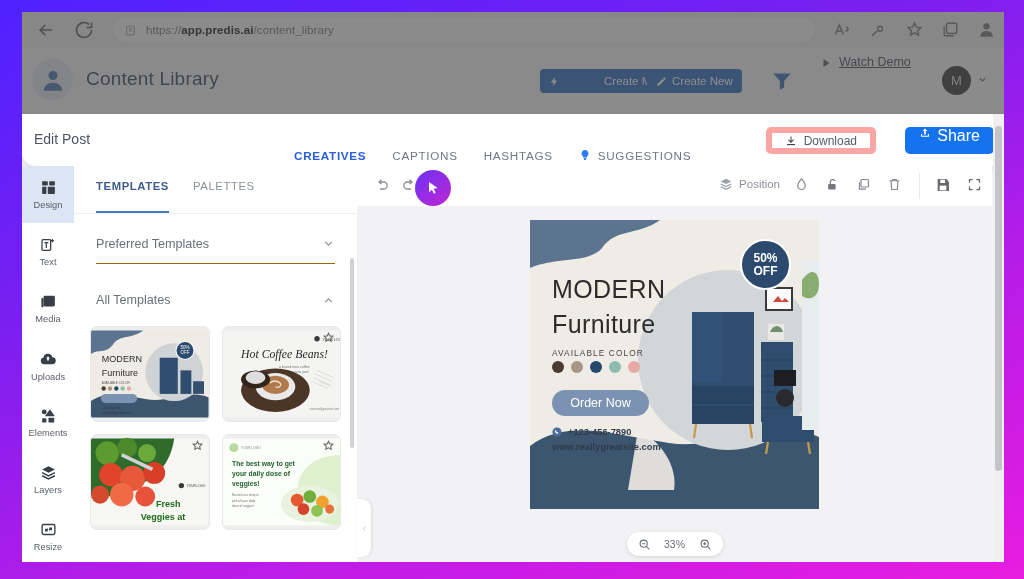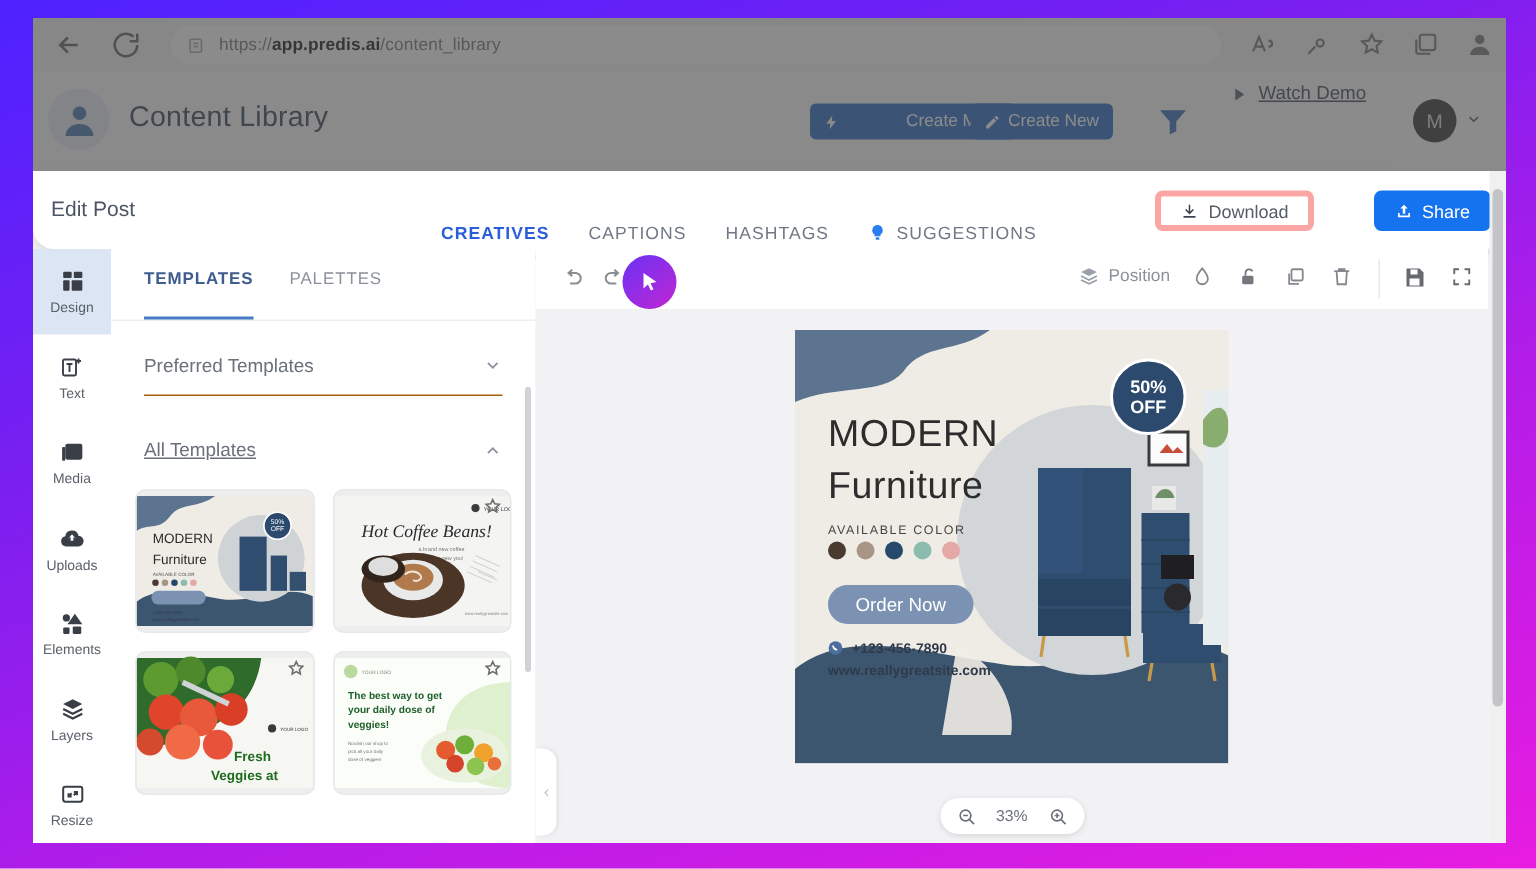--- a/index.html
+++ b/index.html
@@ -69,7 +69,7 @@
   .tab.active { color:#2b5fd9; font-weight:700; }
   .tab.active::after { content:""; position:absolute; left:-4px; right:-4px; bottom:8px; height:3px; border-radius:2px;
     background:linear-gradient(90deg,#2b5fd9,#d62ad0); }
-  #btn-download { position:absolute; right:128px; top:13px; height:27px; padding:0 13px; border:4px solid #fca5a5;
+  #btn-download { position:absolute; right:128px; top:13px; height:27px; padding:0 13px; border:6px solid #fca5a5;
     background:#fff; border-radius:5px; font-size:12px; color:#555d6b; display:flex; align-items:center; gap:7px; cursor:pointer; }
   #btn-share { position:absolute; right:10px; top:13px; height:27px; padding:0 14px; border:none;
     background:#1573f0; border-radius:5px; font-size:12px; color:#fff; display:flex; align-items:center; gap:6px; cursor:pointer; }

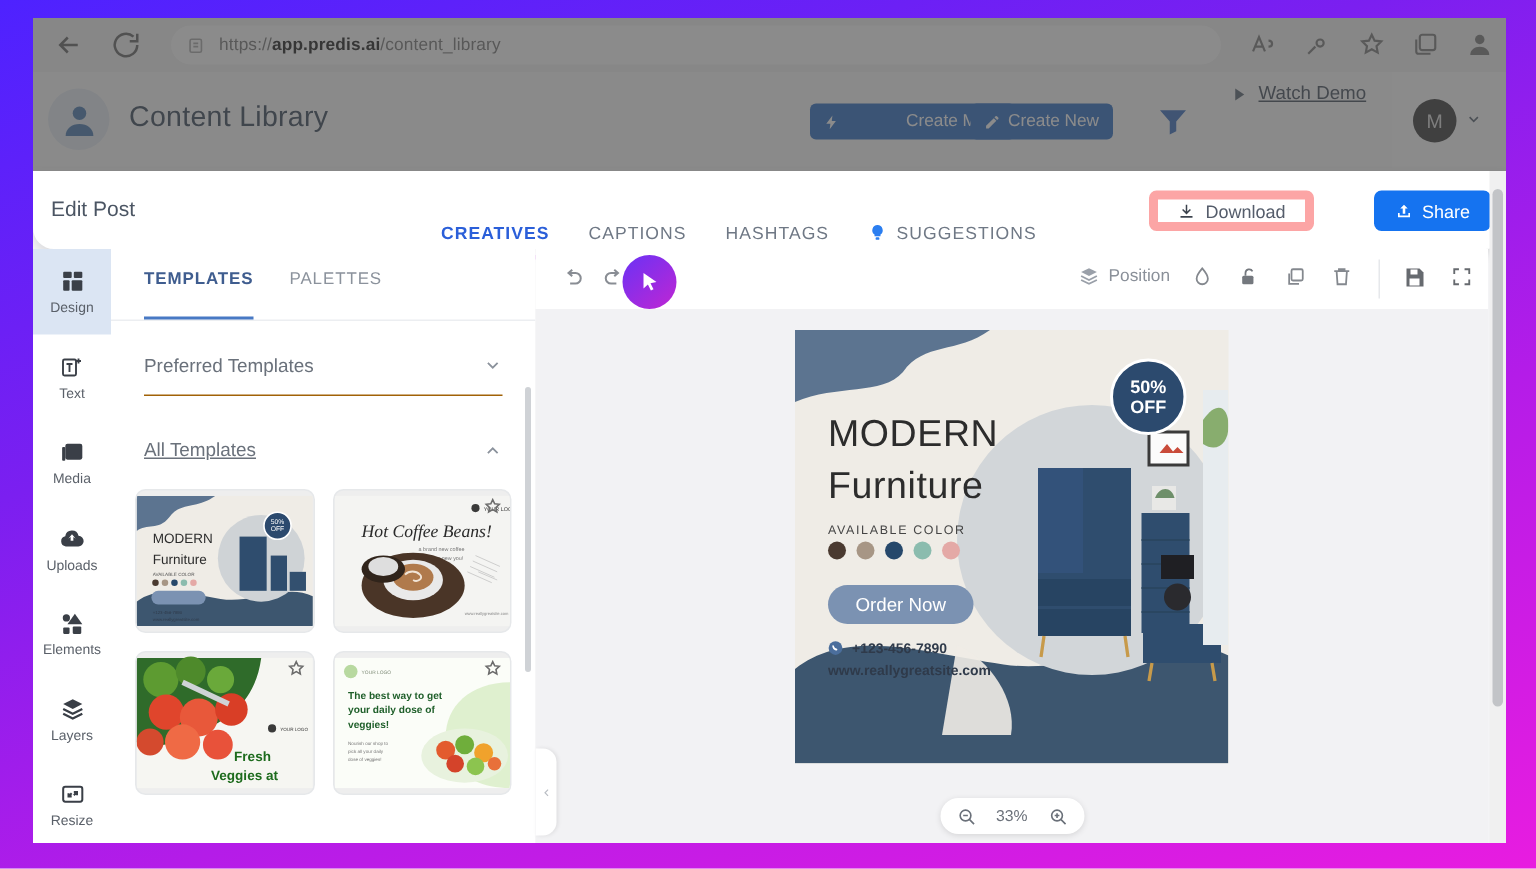--- a/index.html
+++ b/index.html
@@ -72,7 +72,7 @@
   #btn-download { position:absolute; right:128px; top:13px; height:27px; padding:0 13px; border:6px solid #fca5a5;
     background:#fff; border-radius:5px; font-size:12px; color:#555d6b; display:flex; align-items:center; gap:7px; cursor:pointer; }
   #btn-share { position:absolute; right:10px; top:13px; height:27px; padding:0 14px; border:none;
-    background:#1573f0; border-radius:5px; font-size:12px; color:#fff; display:flex; align-items:center; gap:6px; cursor:pointer; }
+    background:#1573f0; border-radius:5px; font-size:16px; color:#fff; display:flex; align-items:flex-start; gap:6px; cursor:pointer; }
 
   
   #rail { position:absolute; left:0; top:52px; width:52px; bottom:0; background:#fff; }

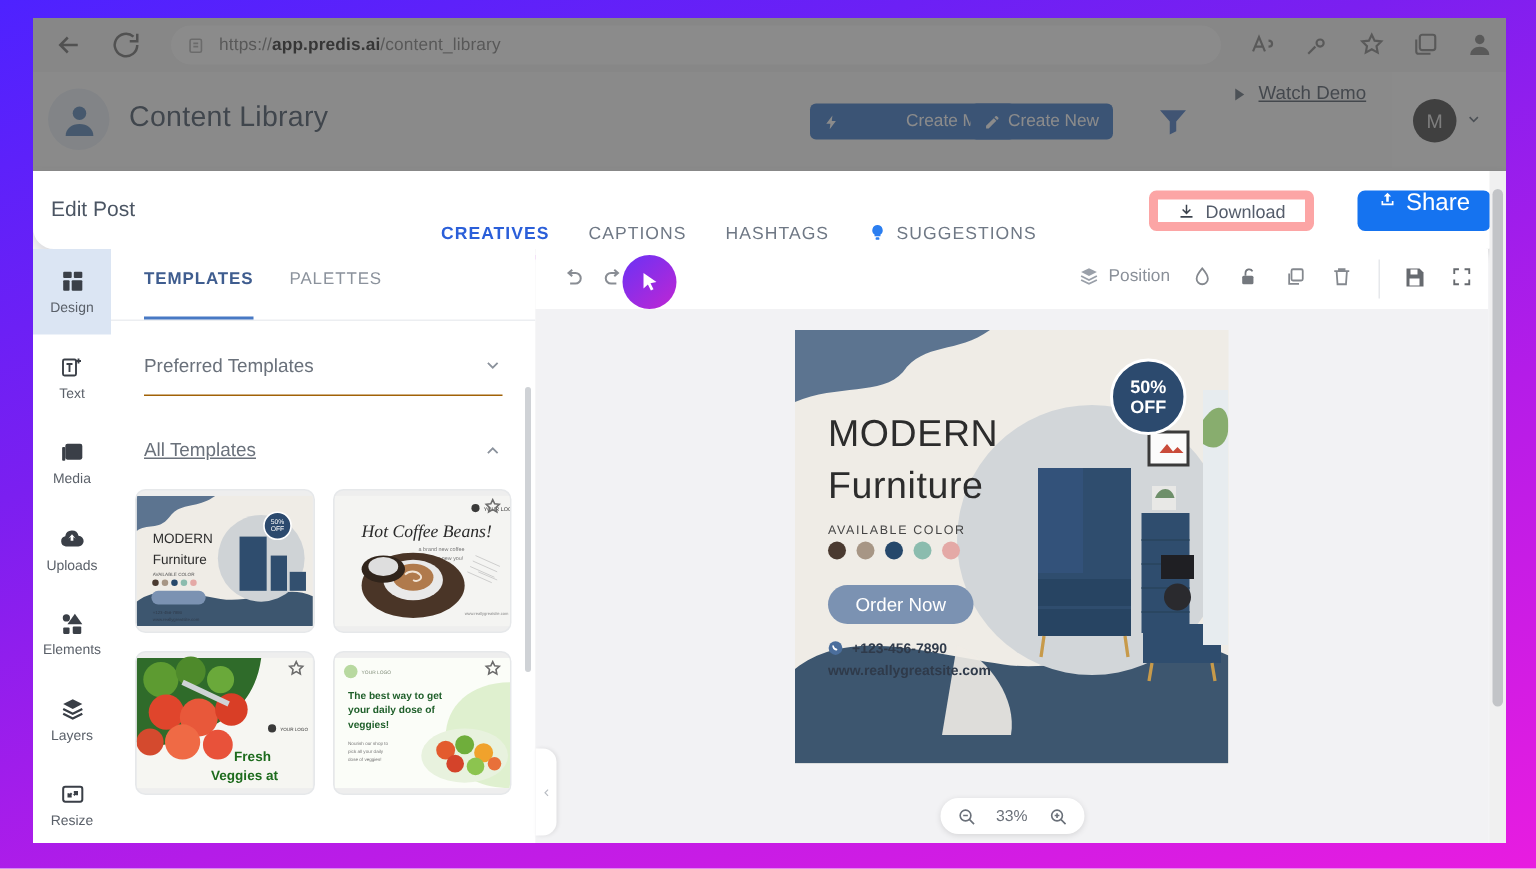--- a/index.html
+++ b/index.html
@@ -93,7 +93,7 @@
   .p-row { margin:0 22px; height:40px; display:flex; align-items:center; justify-content:space-between;
     font-size:12.6px; color:#6a717b; cursor:pointer; }
   #row-pref { margin-top:10px; border-bottom:1px solid #a16207; }
-  #row-all { margin-top:16px;text-decoration:underline; }
+  #row-all { margin-top:16px; }
   #thumbs { padding:6px 16px 0 16px; display:grid; grid-template-columns:1fr 1fr; gap:12px; }
   .thumb { position:relative; height:96px; border-radius:7px; overflow:hidden; background:#eee;
     border:1px solid #e6e8ea; cursor:pointer; }

